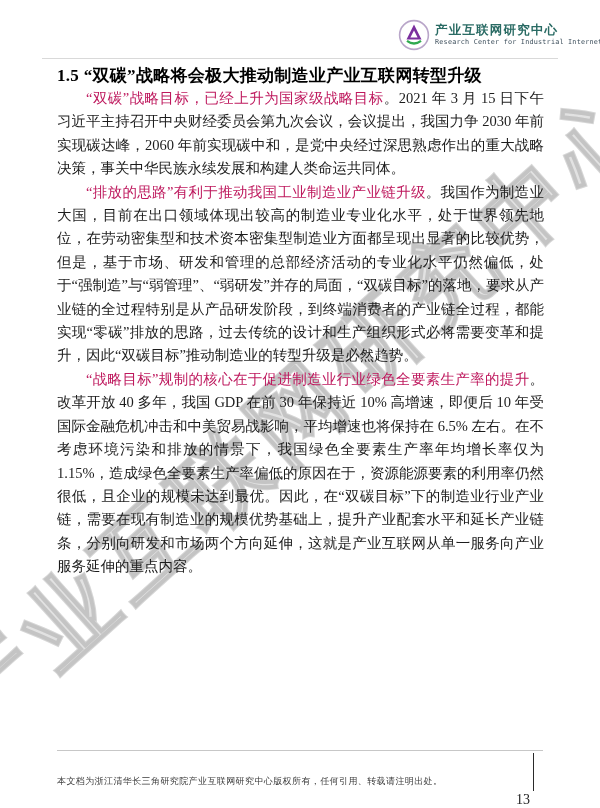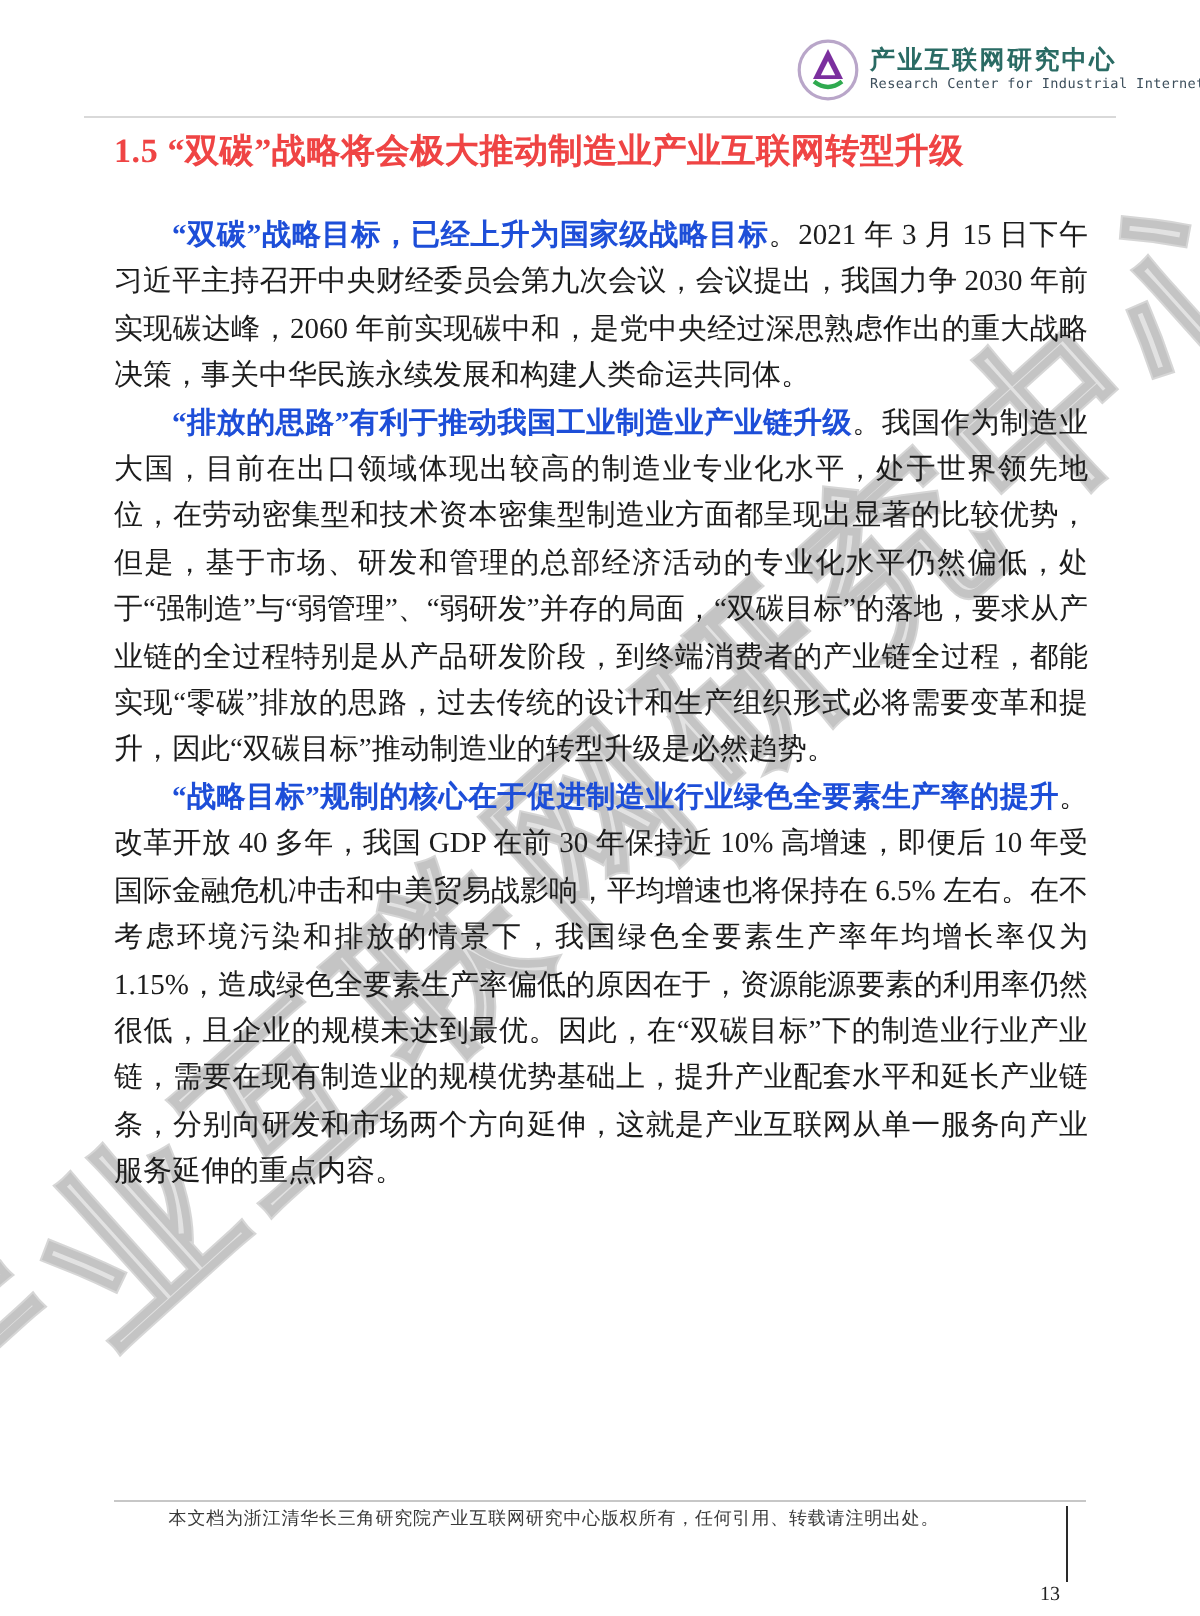--- a/index.html
+++ b/index.html
@@ -81,9 +81,8 @@
   .doc-title {
     font-size: 17px;
     font-weight: bold;
-    color: #ef4444;
+    color: #000000;
     letter-spacing: 0.3px;
-    margin-bottom: 20px;
     white-space: nowrap;
   }
   .para {

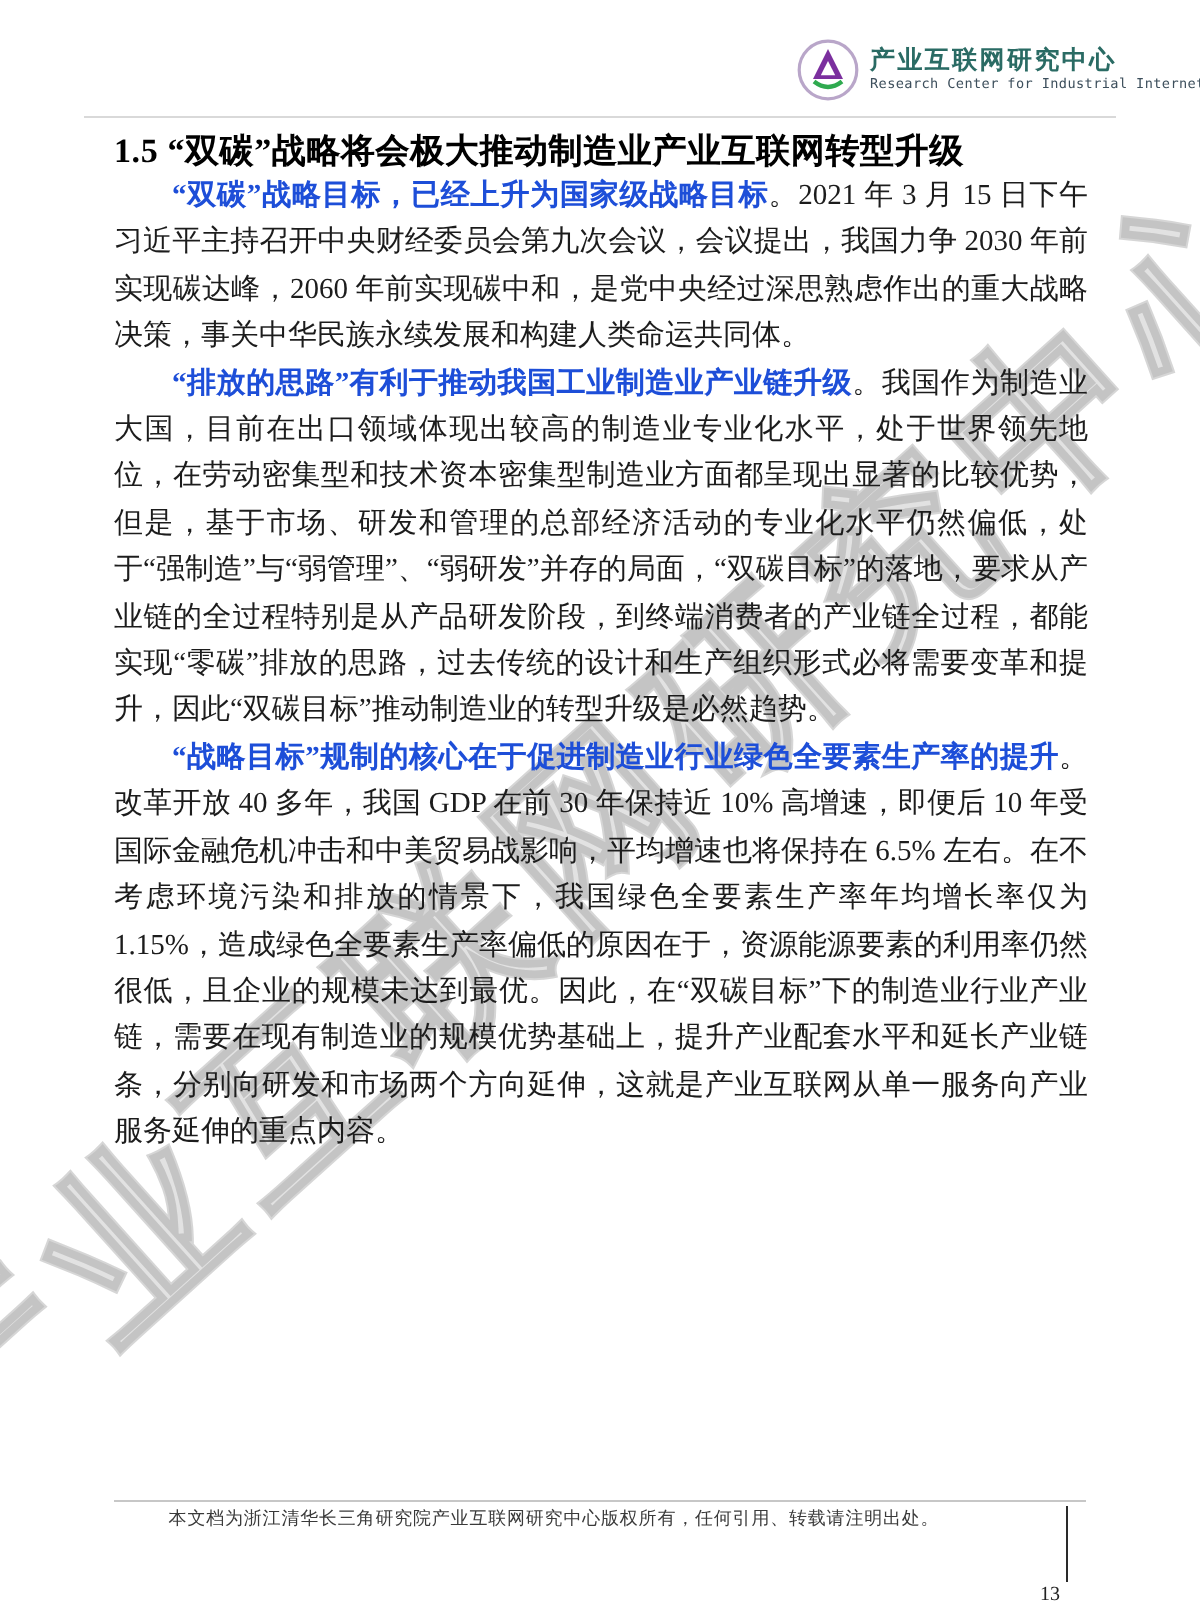--- a/index.html
+++ b/index.html
@@ -92,7 +92,7 @@
     text-indent: 2em;
     color: #1c1c1c;
   }
-  .para .lead { font-weight: bold; color: #1d4ed8; }
+  .para .lead { font-weight: normal; color: #be185d; }
 
   
   .footer-rule {

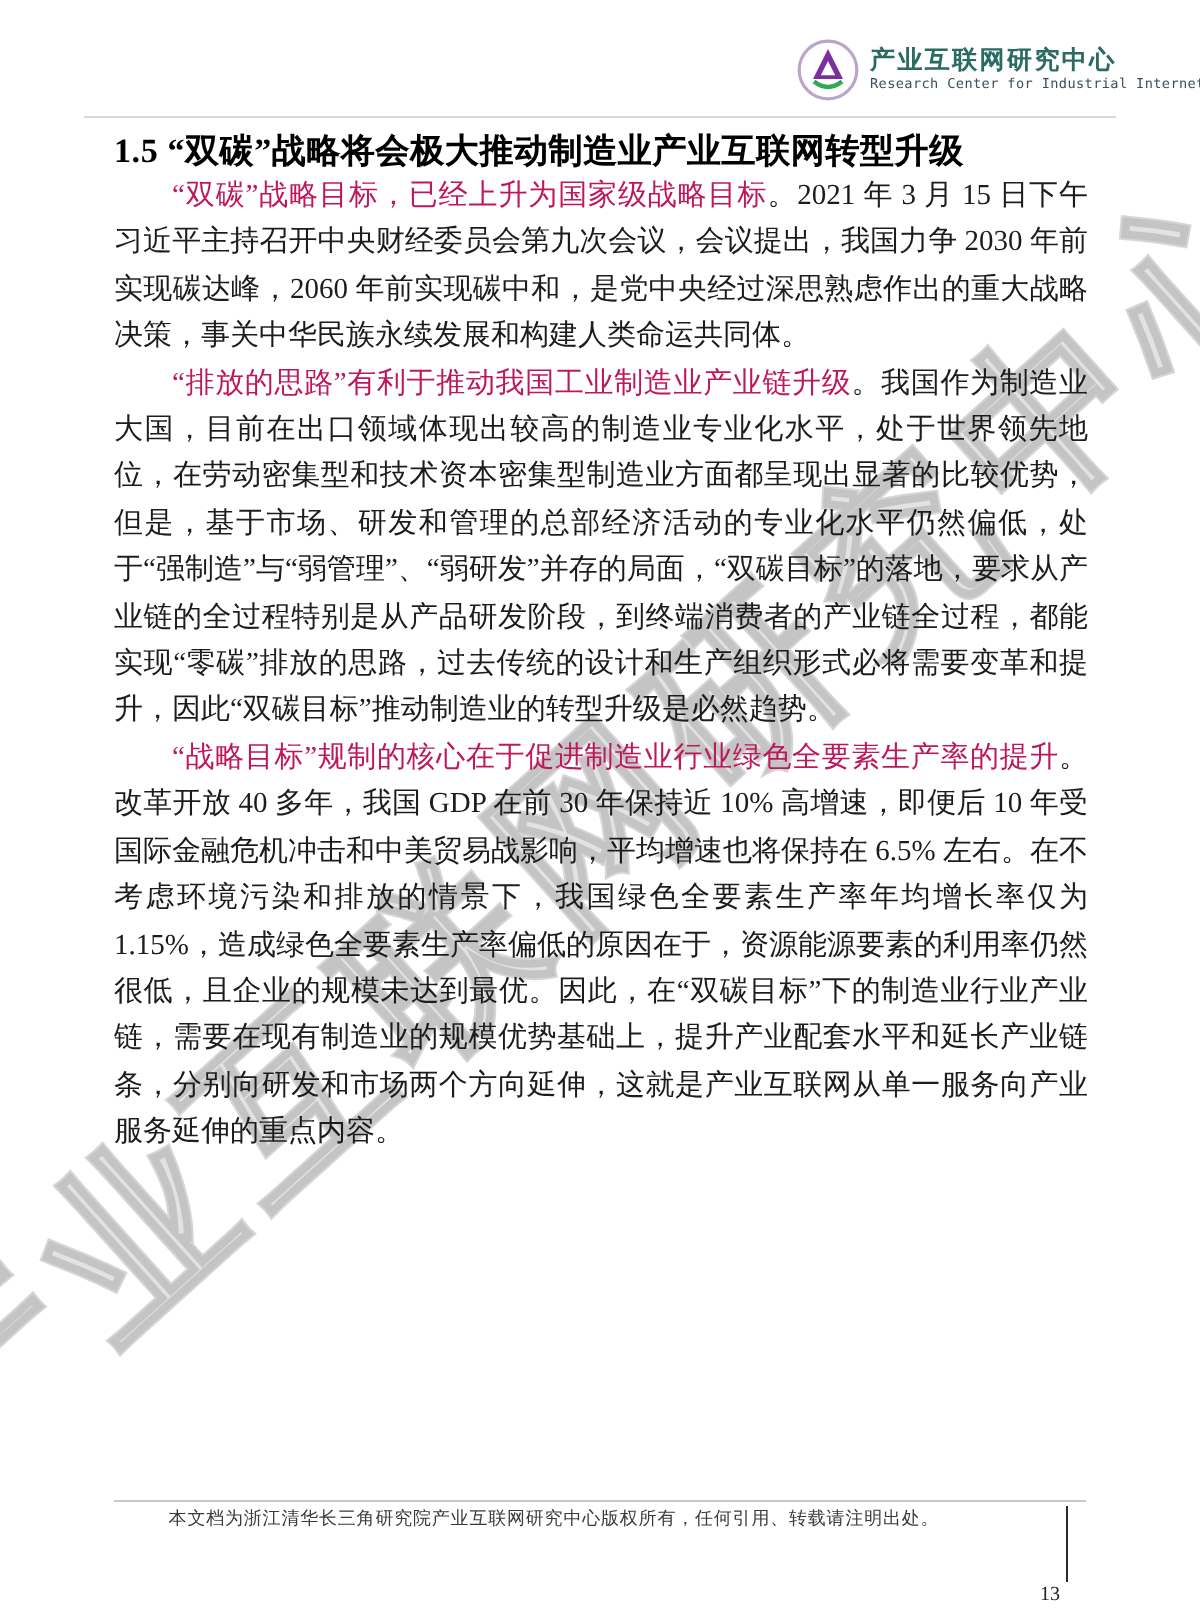--- a/index.html
+++ b/index.html
@@ -108,10 +108,10 @@
     position: absolute;
     left: 57px;
     width: 440px;
-    top: 753px;
+    top: 775px;
     font-size: 9px;
     letter-spacing: 0.4px;
-    text-align: center;
+    text-align: left;
     color: #3a3a3a;
     z-index: 2;
     font-family: Liberation Mono, monospace;

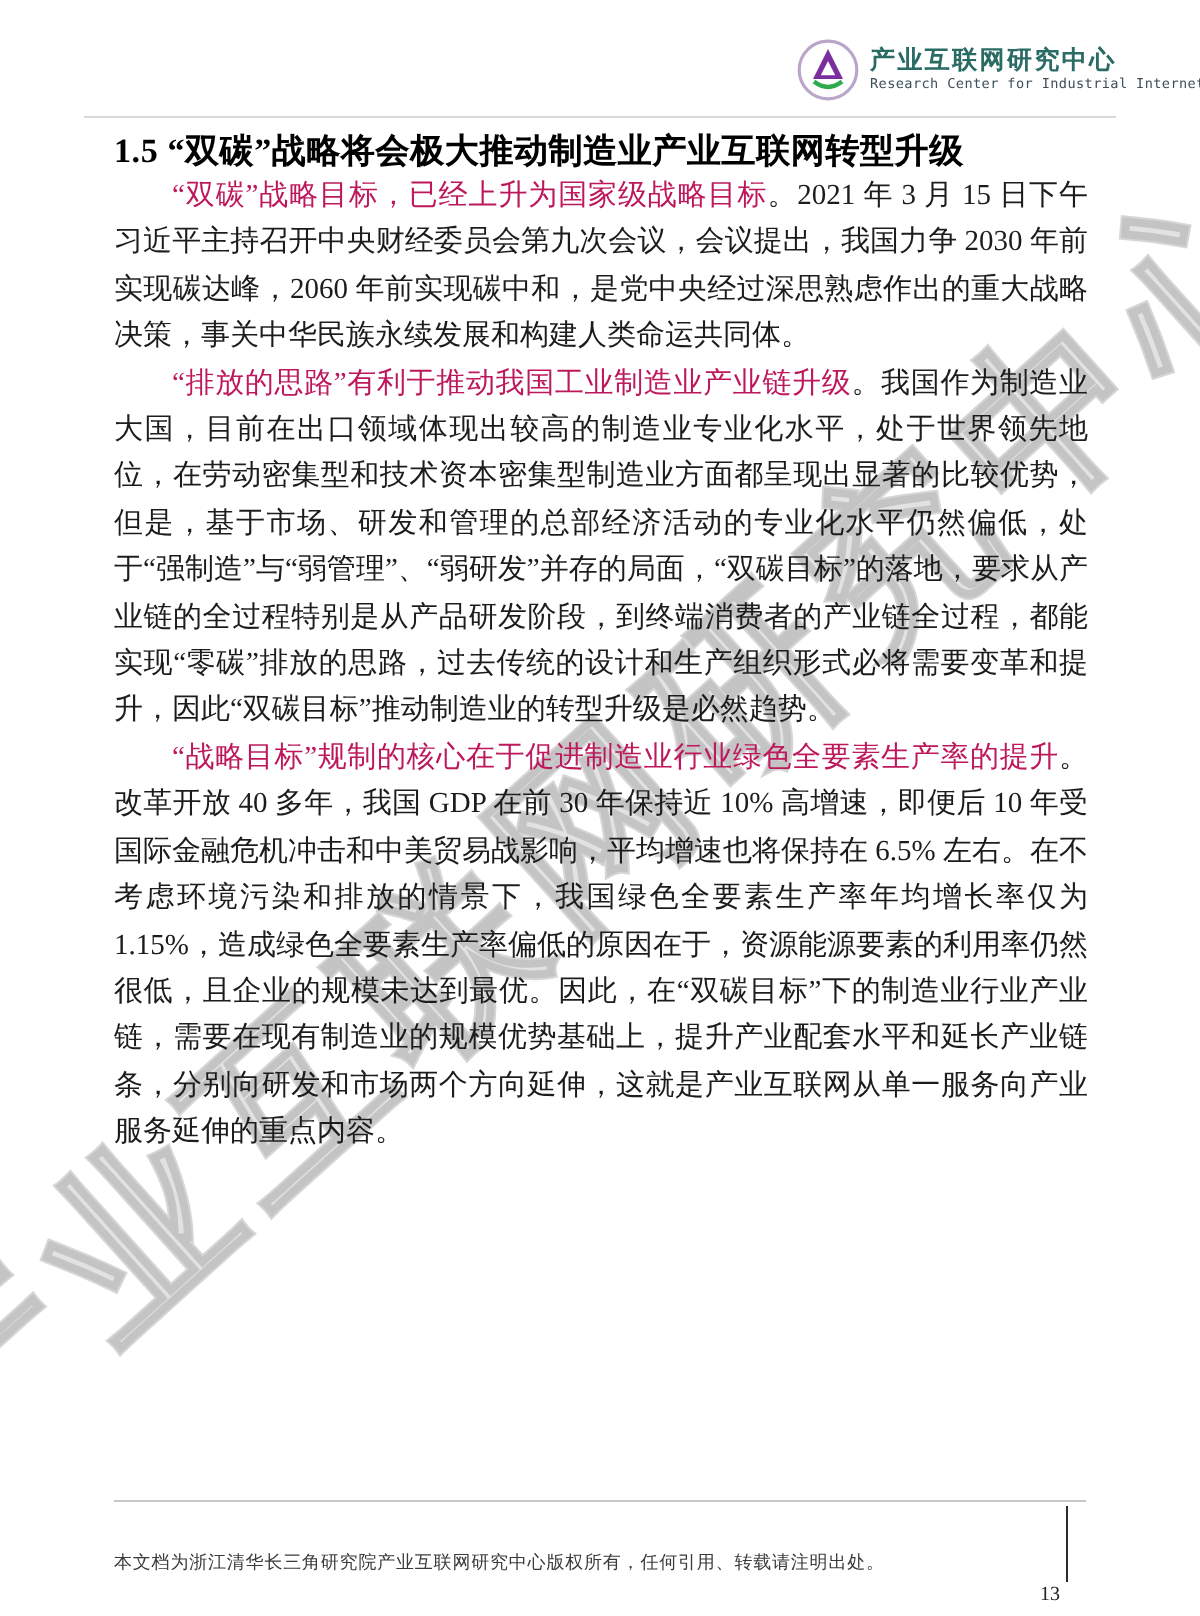--- a/index.html
+++ b/index.html
@@ -120,7 +120,7 @@
     position: absolute;
     right: 70px;
     top: 792px;
-    font-size: 10px;
+    font-size: 14px;
     color: #222;
     z-index: 2;
   }

